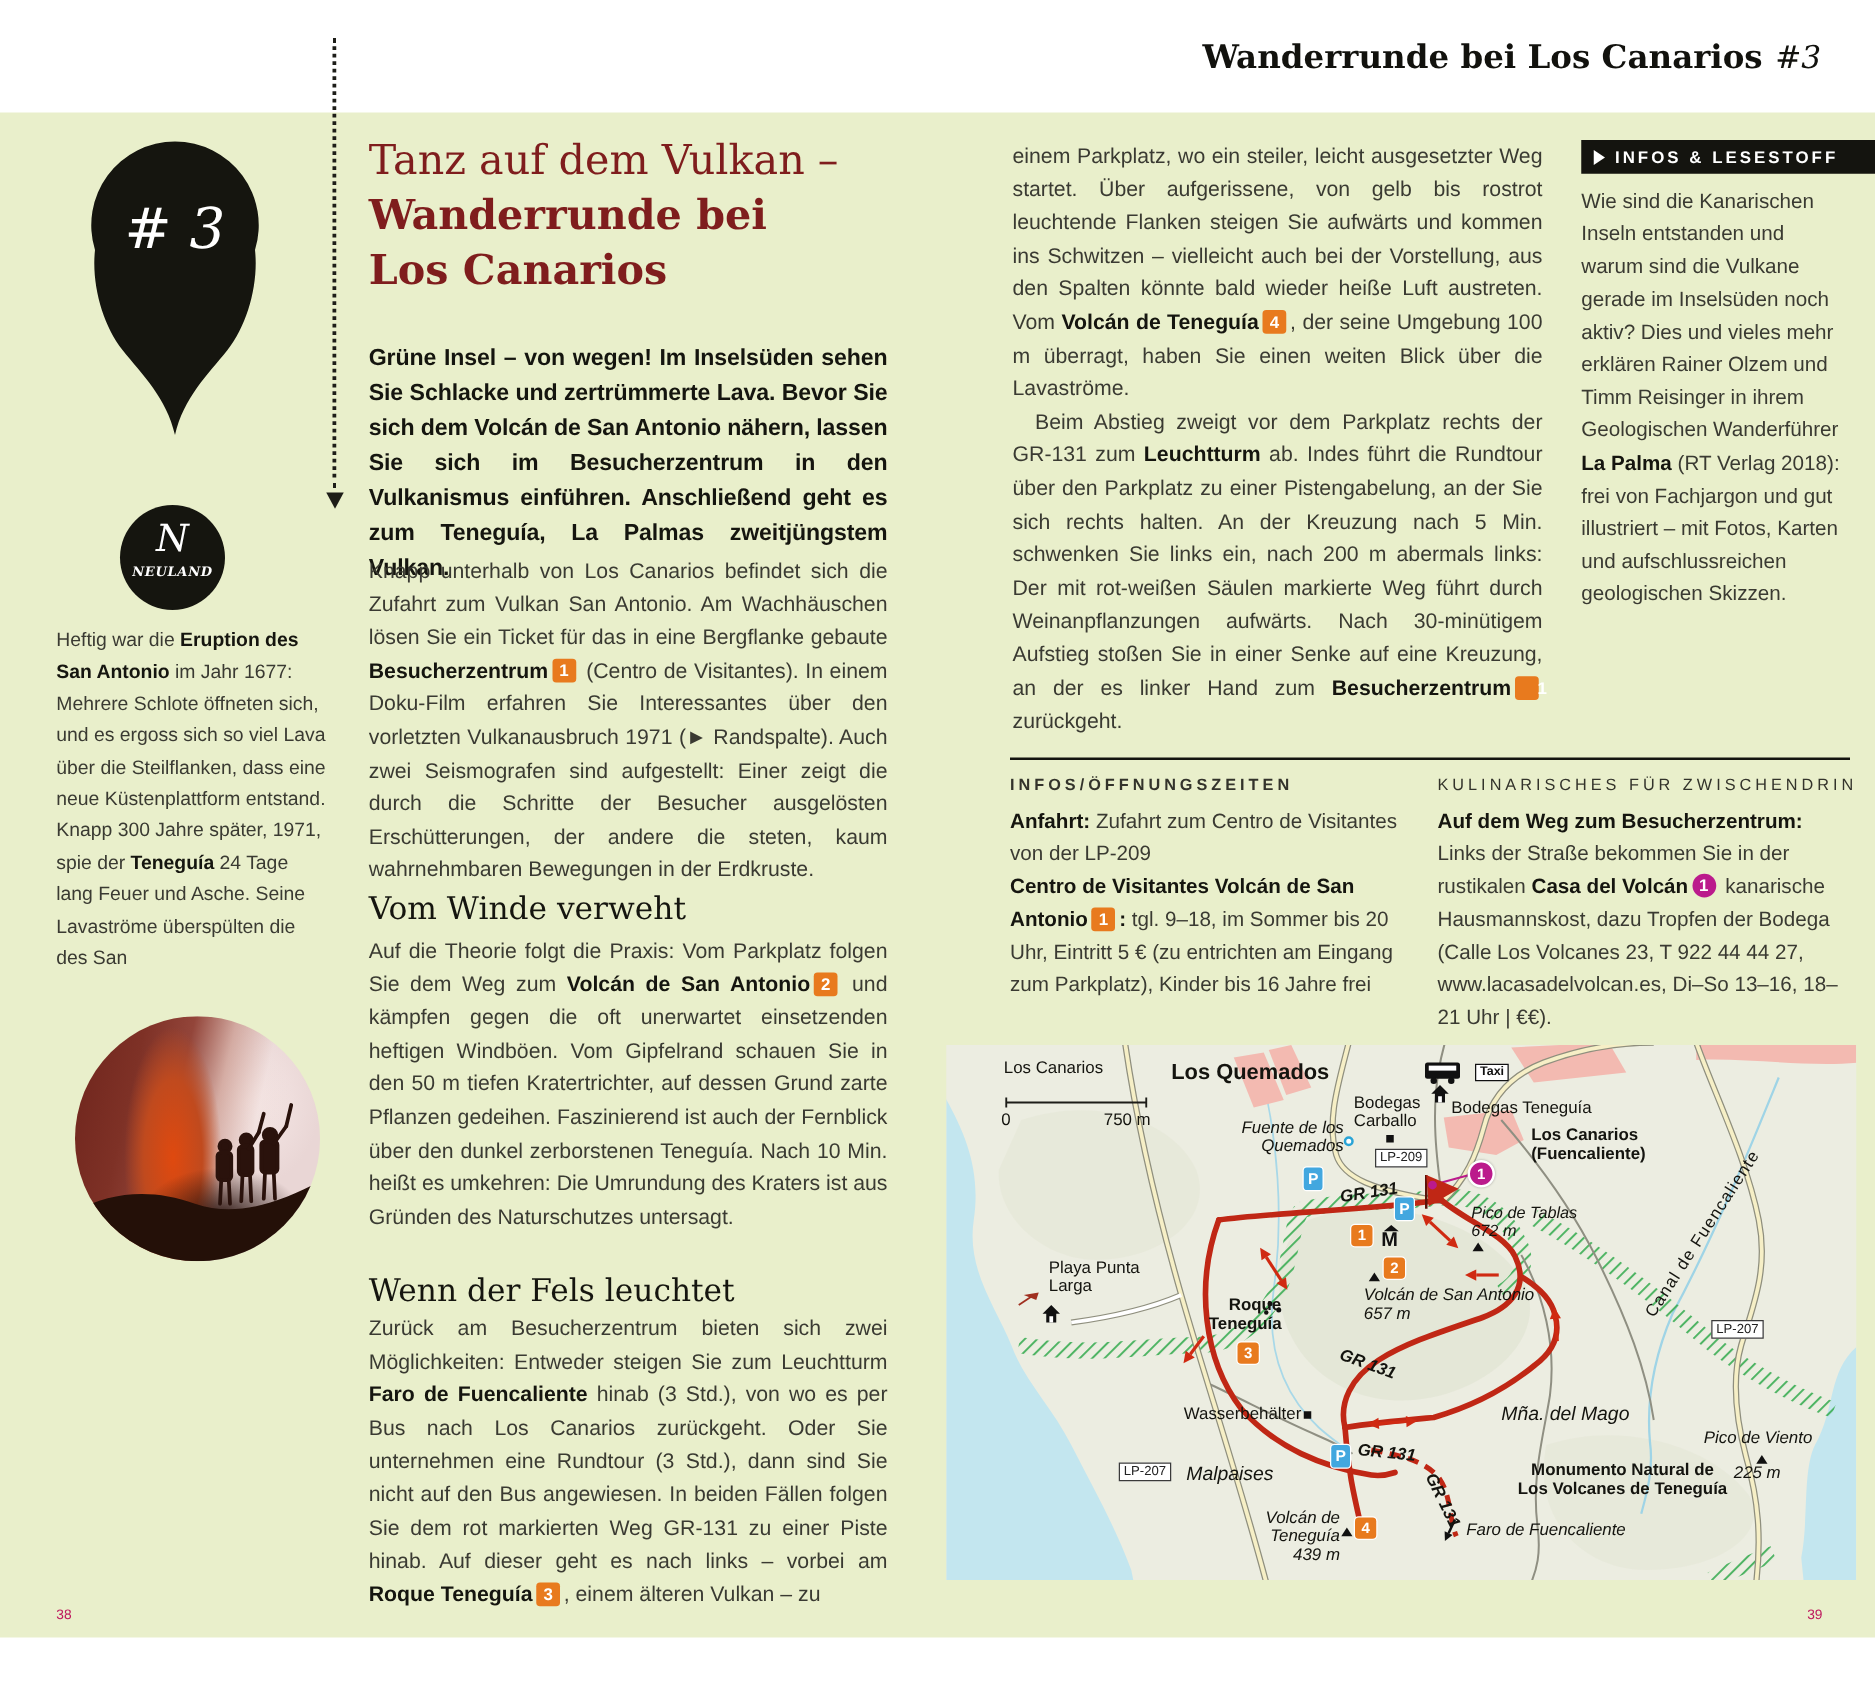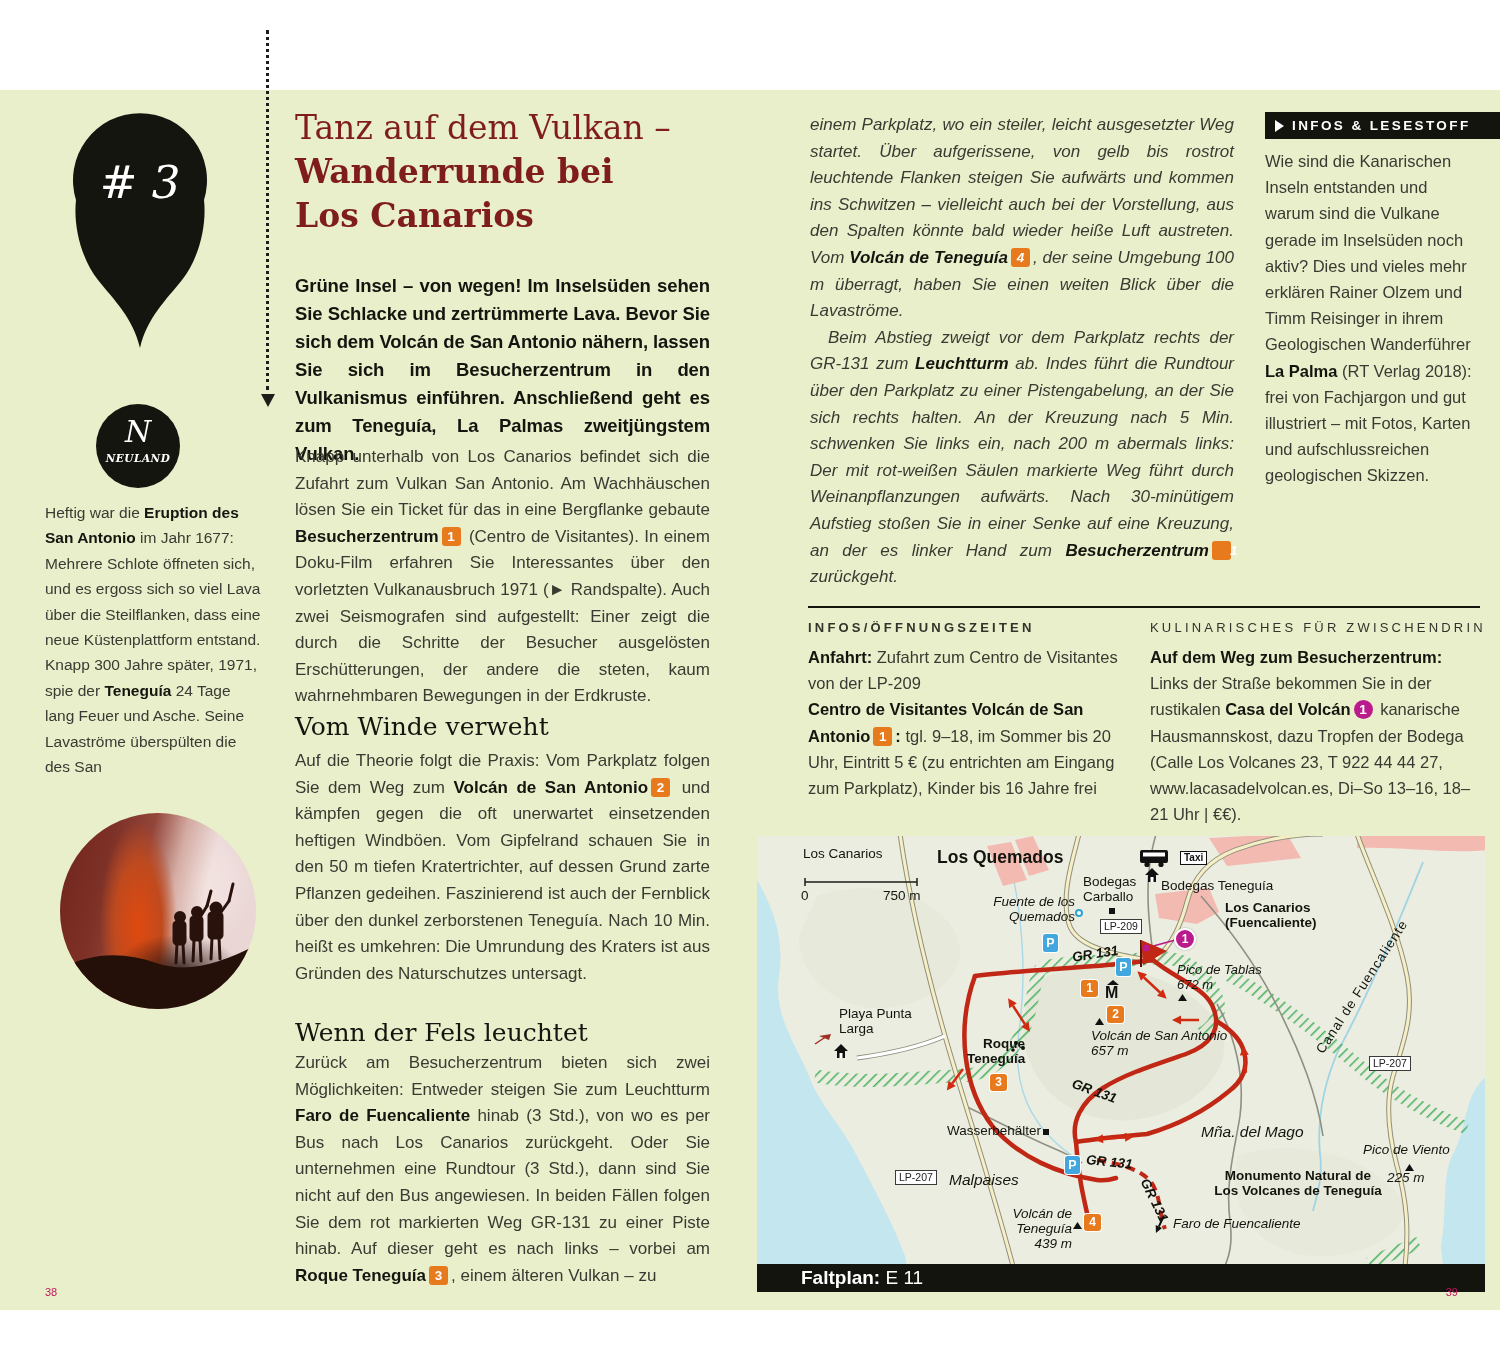--- a/index.html
+++ b/index.html
@@ -103,6 +103,9 @@
 
   <div class="abs green-band"></div>
 
+  <div class="abs top-header">
+    <span>Wanderrunde bei Los Canarios</span><span class="num">#3</span>
+  </div>
 
   <div class="abs dotline"></div>
   <div class="abs dotarrow"></div>

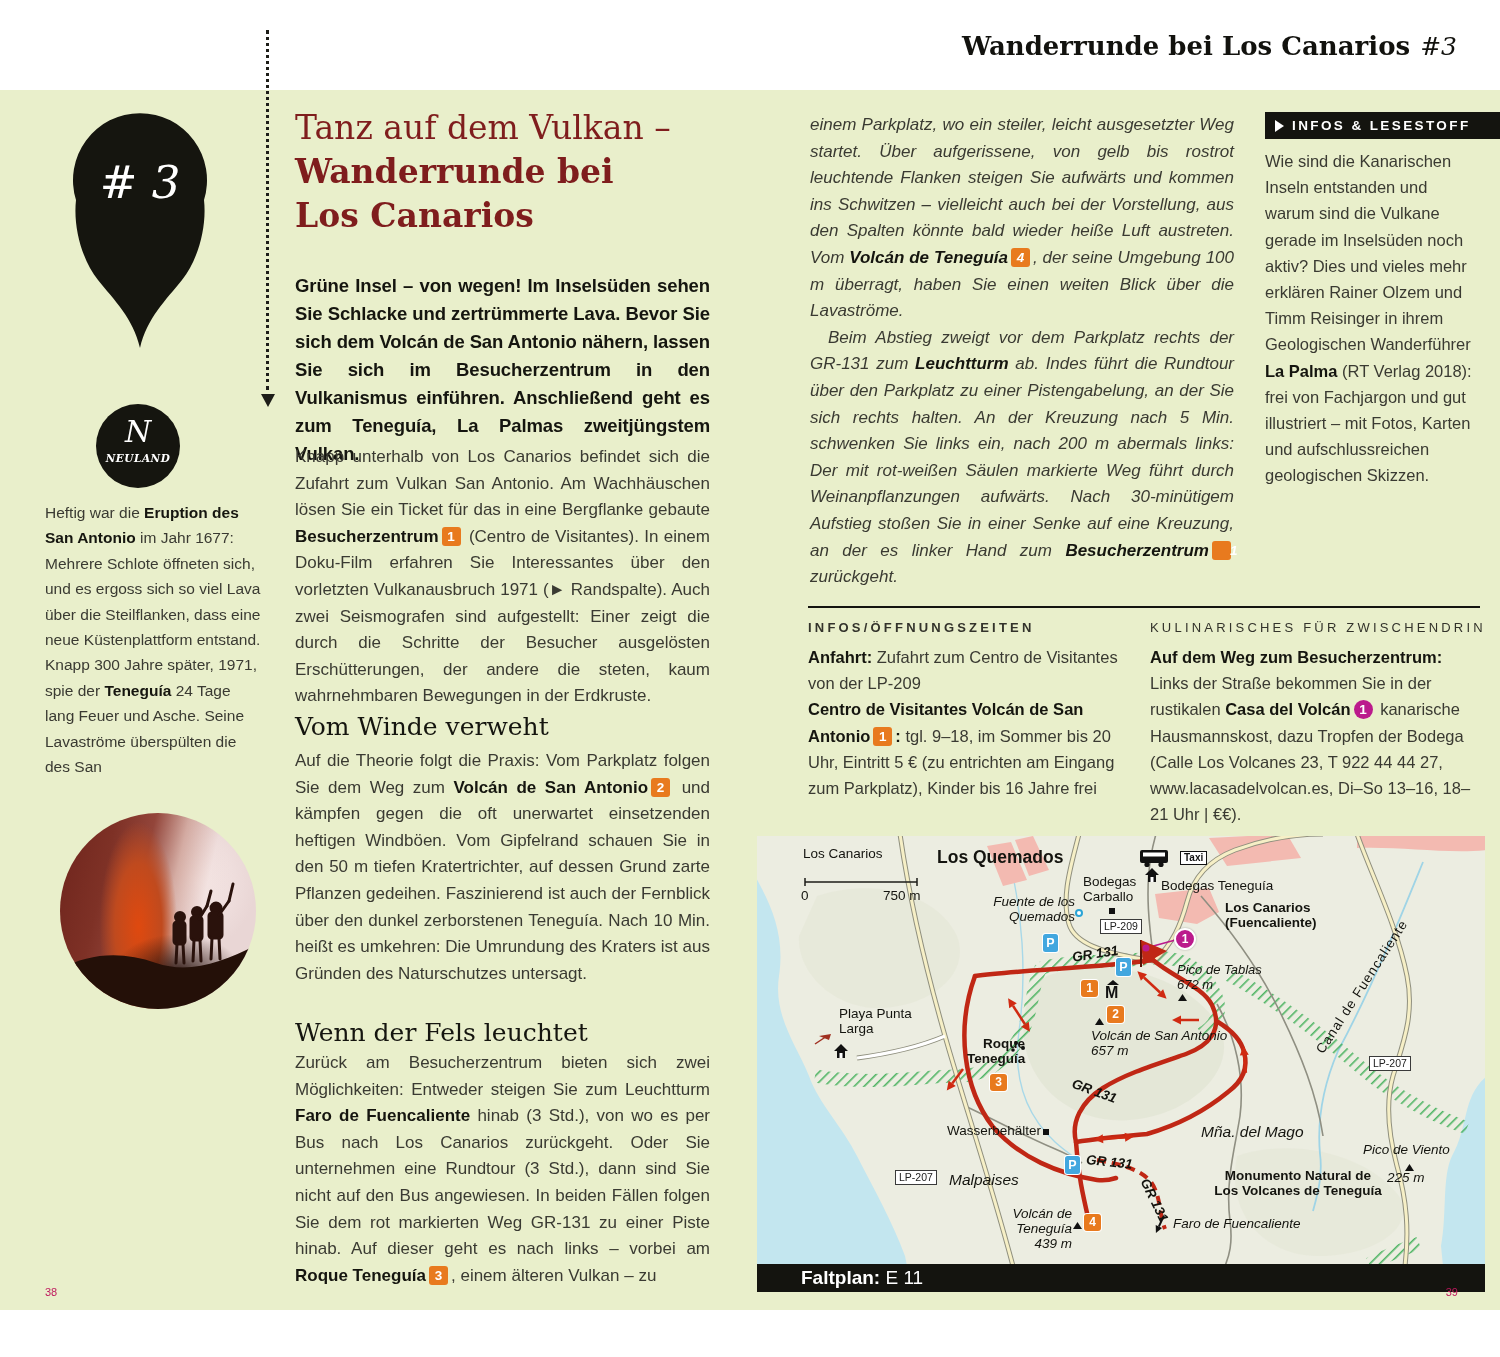--- a/index.html
+++ b/index.html
@@ -163,7 +163,7 @@
   <div class="abs h2" style="left:295px;top:1018px;">Wenn der Fels leuchtet</div>
   <div class="abs bodypar" style="left:295px;top:1050px;"><span>Zurück am Besucherzentrum bieten sich zwei Möglichkeiten: Entweder steigen Sie zum Leuchtturm </span><span class="rt-b">Faro de Fuencaliente</span><span> hinab (3 Std.), von wo es per Bus nach Los Canarios zurückgeht. Oder Sie unternehmen eine Rundtour (3 Std.), dann sind Sie nicht auf den Bus angewiesen. In beiden Fällen folgen Sie dem rot markierten Weg GR-131 zu einer Piste hinab. Auf dieser geht es nach links – vorbei am </span><span class="rt-b">Roque Teneguía</span><span class="badge-sq">3</span><span>, einem älteren Vulkan – zu</span></div>
 
-  <div class="abs bodypar indent" style="left:810px;top:112px;width:424px;font-style:italic;">
+  <div class="abs bodypar indent" style="left:810px;top:112px;width:424px;">
     <p><span>einem Parkplatz, wo ein steiler, leicht ausgesetzter Weg startet. Über aufgerissene, von gelb bis rostrot leuchtende Flanken steigen Sie aufwärts und kommen ins Schwitzen – vielleicht auch bei der Vorstellung, aus den Spalten könnte bald wieder heiße Luft austreten. Vom </span><span class="rt-b">Volcán de Teneguía</span><span class="badge-sq">4</span><span>, der seine Umgebung 100 m überragt, haben Sie einen weiten Blick über die Lavaströme.</span></p>
     <p><span>Beim Abstieg zweigt vor dem Parkplatz rechts der GR-131 zum </span><span class="rt-b">Leuchtturm</span><span> ab. Indes führt die Rundtour über den Parkplatz zu einer Pistengabelung, an der Sie sich rechts halten. An der Kreuzung nach 5 Min. schwenken Sie links ein, nach 200 m abermals links: Der mit rot-weißen Säulen markierte Weg führt durch Weinanpflanzungen aufwärts. Nach 30-minütigem Aufstieg stoßen Sie in einer Senke auf eine Kreuzung, an der es linker Hand zum </span><span class="rt-b">Besucherzentrum</span><span class="badge-sq">1</span><span> zurückgeht.</span></p>
   </div>

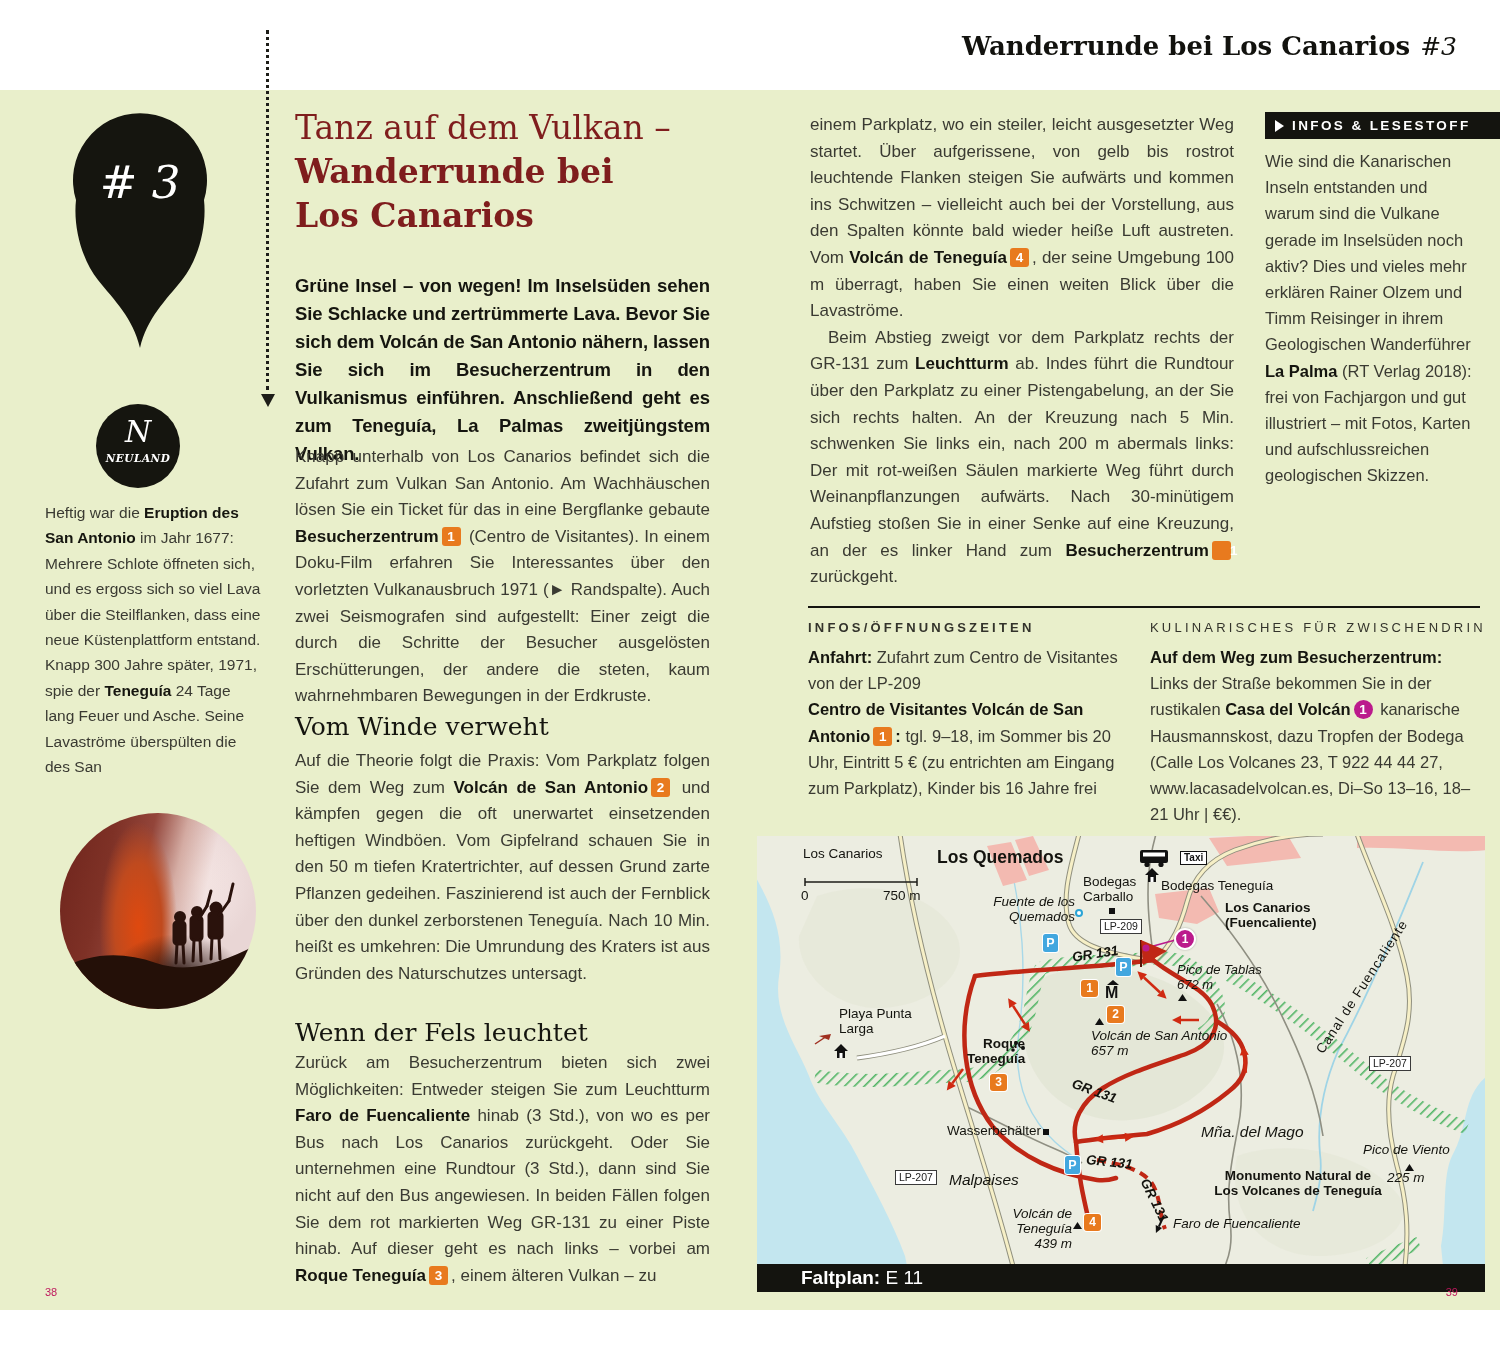--- a/index.html
+++ b/index.html
@@ -361,10 +361,6 @@
     <span class="map-pin1" style="left:417px;top:92px;">1</span>
   </div>
 
-  <div class="abs faltbar">
-    <b>Faltplan:</b>
-    <span>E 11</span>
-  </div>
 
   <div class="abs pagenum" style="left:45px;">38</div>
   <div class="abs pagenum" style="right:42px;text-align:right;">39</div>

